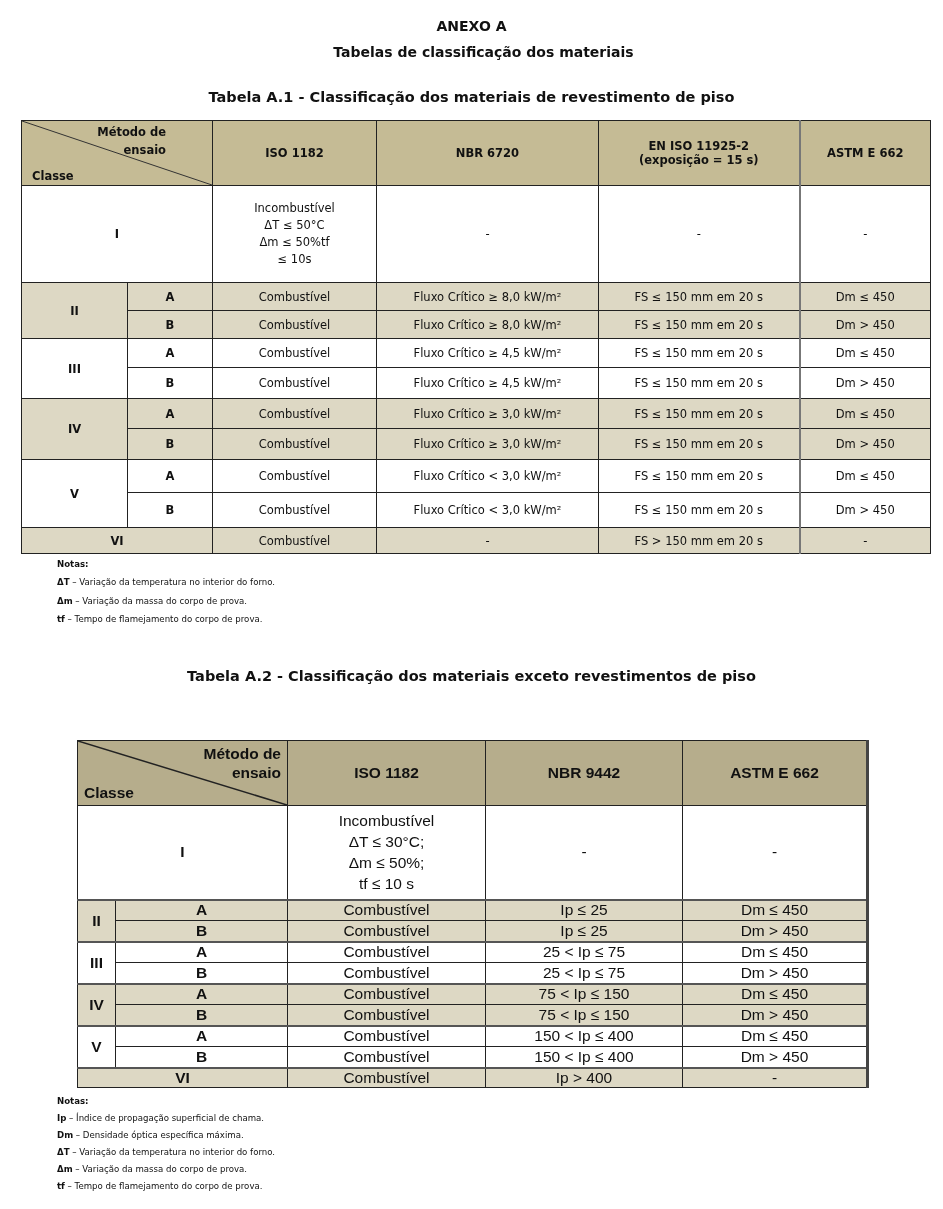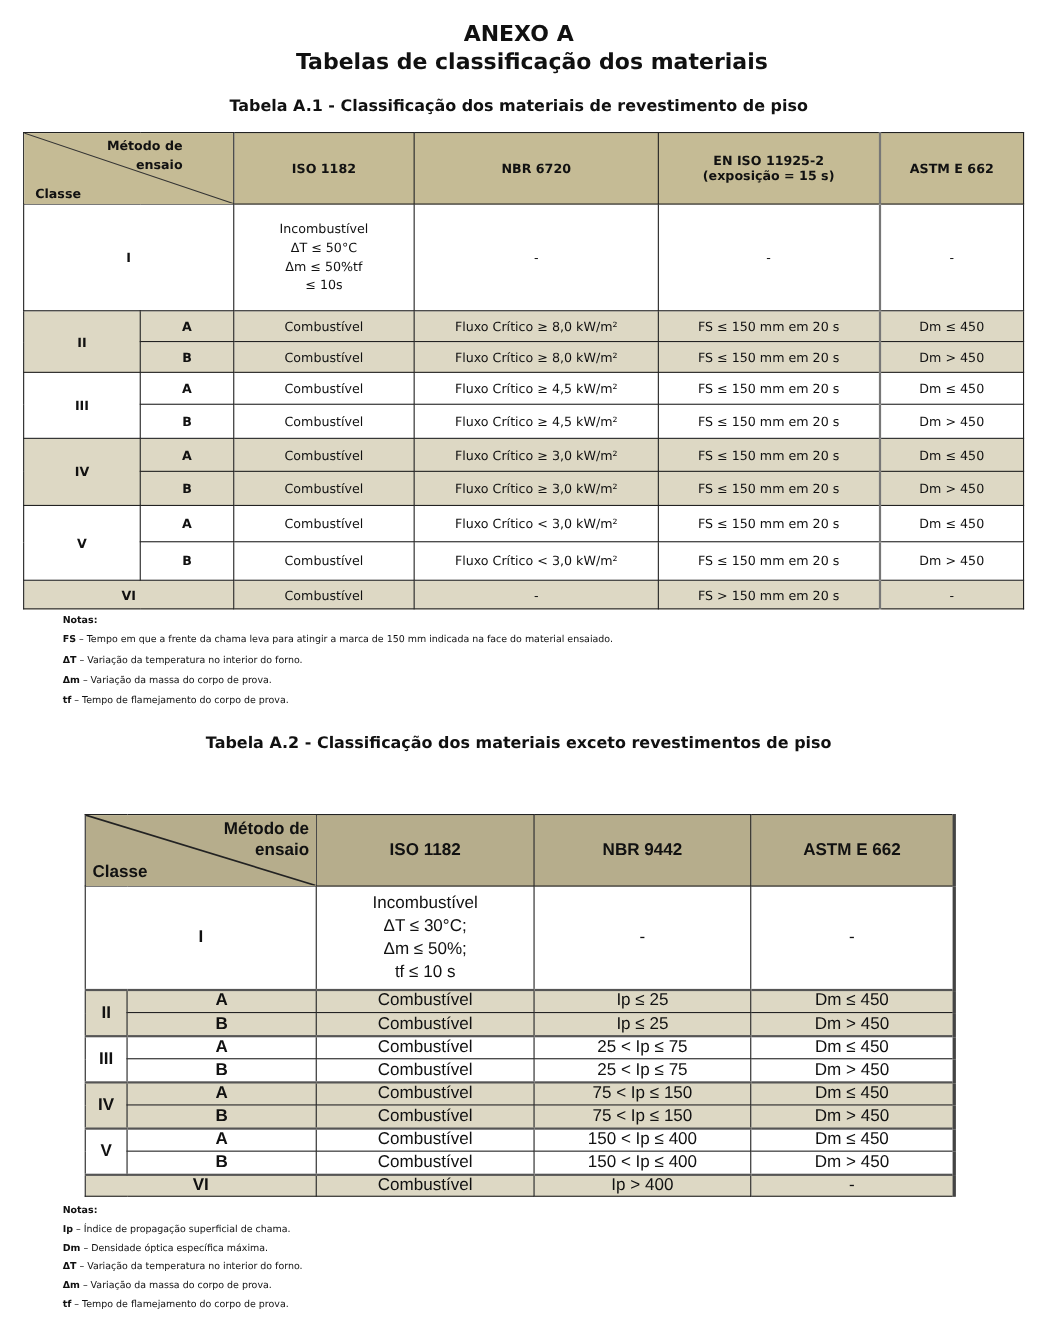--- a/index.html
+++ b/index.html
@@ -6,7 +6,7 @@
   body { width: 943px; height: 1209px; position: relative; overflow: hidden;
          font-family: "Liberation Sans", sans-serif; color: #111; }
   .h { position: absolute; left: 0; width: 943px; text-align: center;
-       font-family: "DejaVu Sans", sans-serif; font-weight: bold; font-size: 20px; }
+       font-family: "DejaVu Sans", sans-serif; font-weight: bold; font-size: 14px; }
   .h1 { top: 18px; }
   .h2 { top: 44px; margin-left: 12px; }
   .h3 { top: 89px; font-size: 14.5px; }

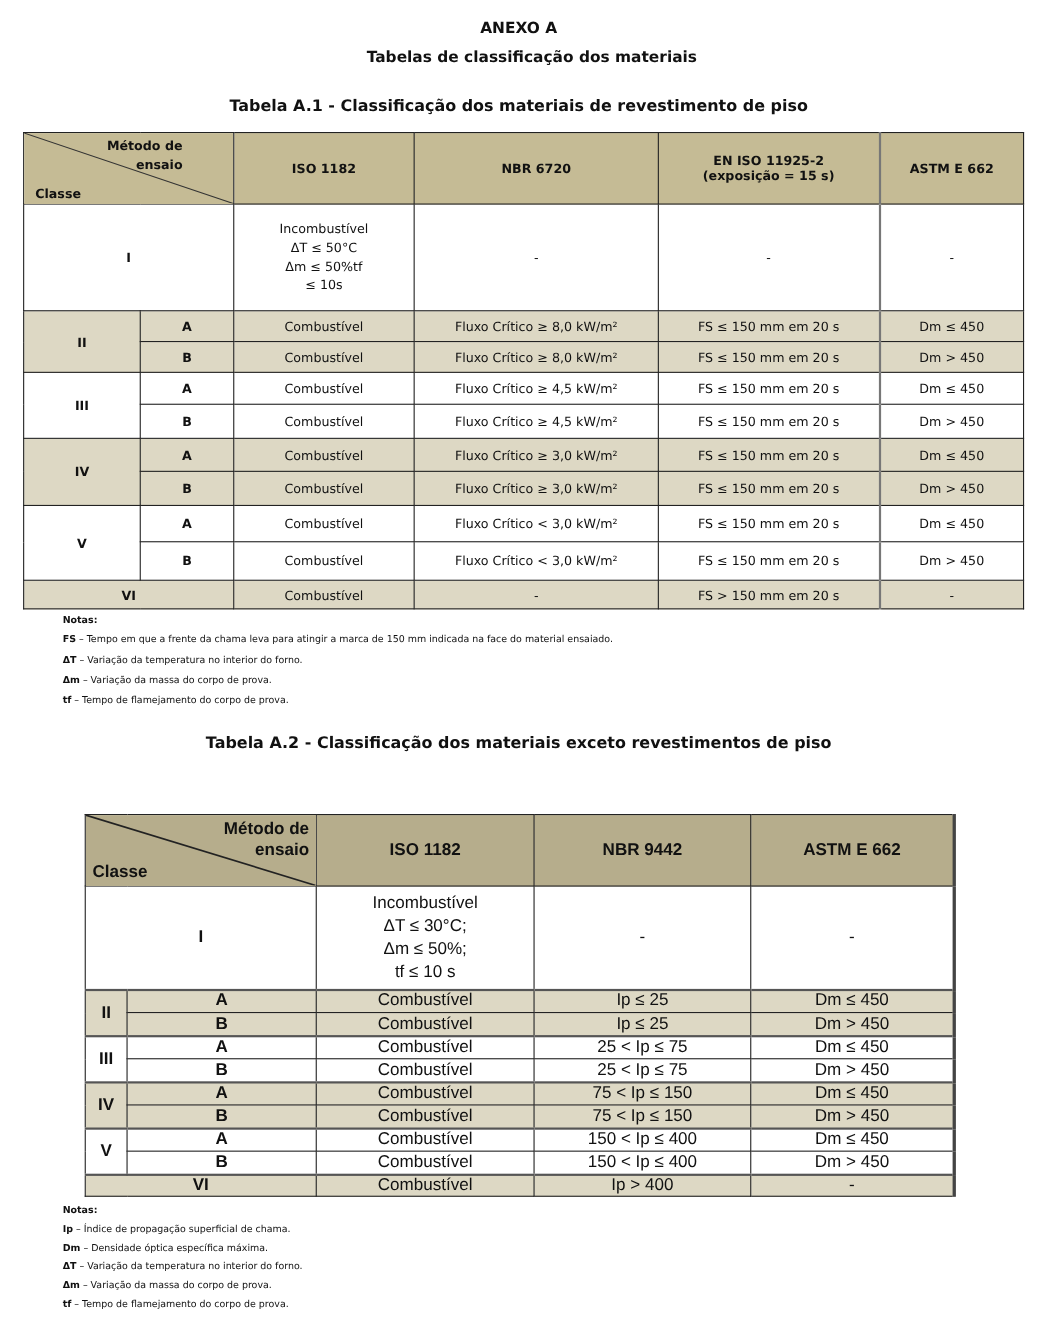--- a/index.html
+++ b/index.html
@@ -170,7 +170,6 @@
 <div id="n1" class="notes">
   <div class="t">Notas:</div>
   <div id="n1-list">
-      <div><span class="b">FS</span><span> – Tempo em que a frente da chama leva para atingir a marca de 150 mm indicada na face do material ensaiado.</span></div>
       <div><span class="b">ΔT</span><span> – Variação da temperatura no interior do forno.</span></div>
       <div><span class="b">Δm</span><span> – Variação da massa do corpo de prova.</span></div>
       <div><span class="b">tf</span><span> – Tempo de flamejamento do corpo de prova.</span></div>

